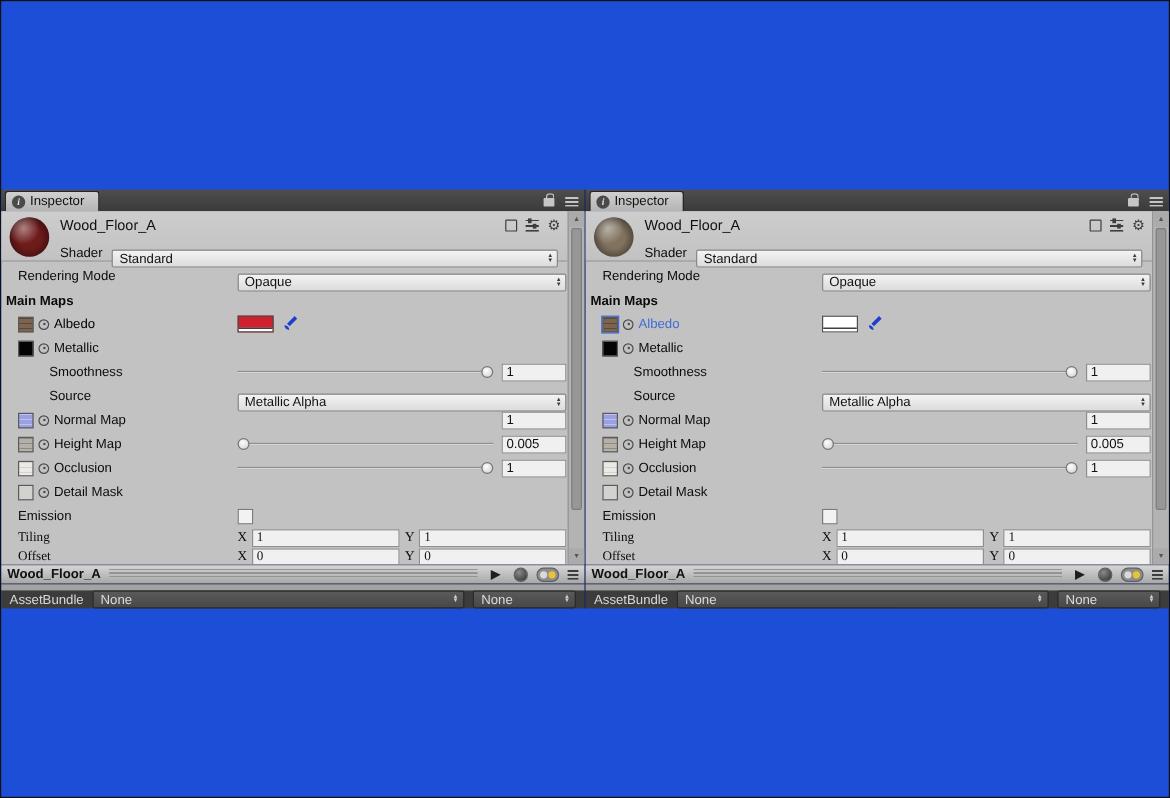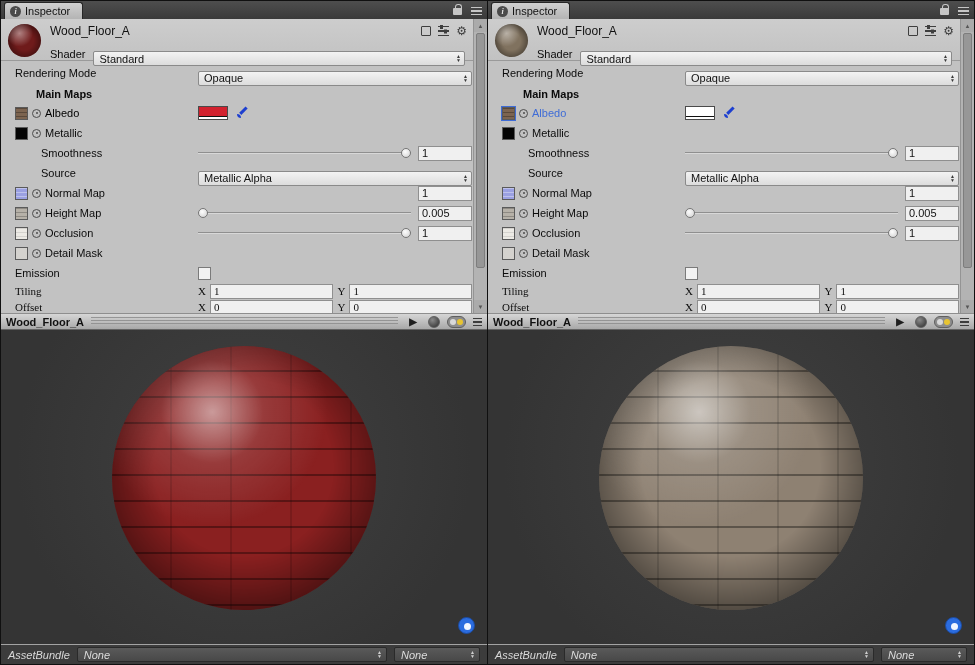--- a/index.html
+++ b/index.html
@@ -5,7 +5,7 @@
   *{margin:0;padding:0;box-sizing:border-box;}
   html,body{background:#1d1d1d;}
   body{font-family:"Liberation Sans",sans-serif;-webkit-font-smoothing:antialiased;}
-  .window{width:975px;height:665px;display:flex;background:#737373;border:1px solid #101010;overflow:hidden;}
+  .window{width:975px;height:665px;display:flex;background:#1d4ed8;border:1px solid #101010;overflow:hidden;align-items:center;}
   .panel{flex:1;min-width:0;display:flex;flex-direction:column;border-right:1px solid #101010;position:relative;}
   .panel:last-child{border-right:none;}
 

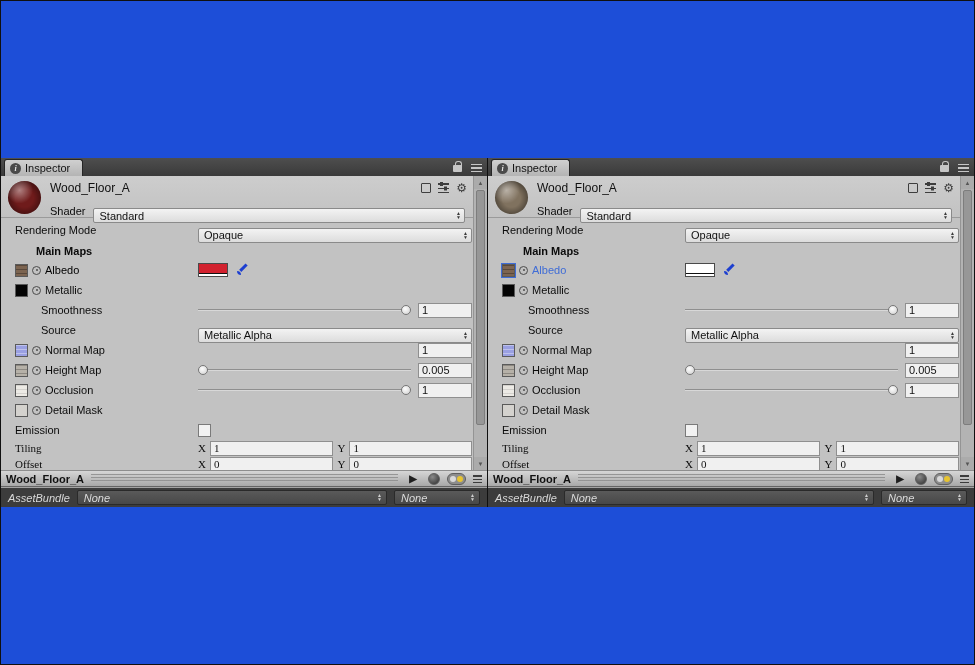--- a/index.html
+++ b/index.html
@@ -48,7 +48,7 @@
   .prop-label{width:183px;flex:none;display:flex;align-items:center;gap:4px;}
   .prop-label.indent{padding-left:26px;}
   .prop-control{flex:1;min-width:0;display:flex;align-items:center;gap:5px;}
-  .section-label{height:20px;line-height:22px;font-weight:bold;padding-left:14px;margin-left:21px;}
+  .section-label{height:20px;line-height:22px;font-weight:bold;padding-left:4px;}
   .spacer{flex:1;}
 
   .dropdown{height:15px;background:linear-gradient(#f3f3f3,#dcdcdc);border:1px solid #8a8a8a;border-radius:2px;display:flex;align-items:center;padding:0 15px 0 5px;position:relative;font-size:11px;color:#111;white-space:nowrap;overflow:hidden;}

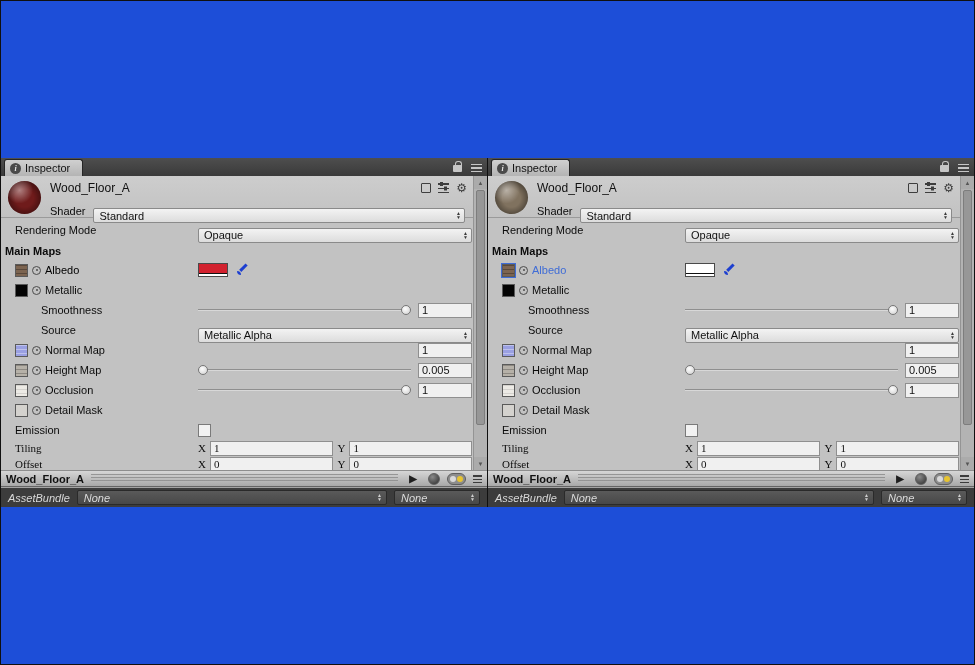--- a/index.html
+++ b/index.html
@@ -107,7 +107,7 @@
   .badge::after{content:"";position:absolute;left:4.5px;top:4.5px;width:7px;height:7px;border-radius:50%;background:#f2f6ff;}
 
   
-  .footer{height:20px;flex:none;background:#3c3c3c;border-top:1px solid #a3a3a3;display:flex;align-items:center;gap:7px;padding:0 7px;font-size:11px;color:#d8d8d8;font-style:italic;}
+  .footer{height:20px;flex:none;background:#3c3c3c;border-top:5px solid #a3a3a3;display:flex;align-items:center;gap:7px;padding:0 7px;font-size:11px;color:#d8d8d8;}
   .dark-dropdown{height:15px;background:linear-gradient(#5a5a5a,#484848);border:1px solid #2a2a2a;border-radius:2px;color:#dcdcdc;display:flex;align-items:center;padding:0 16px 0 6px;position:relative;white-space:nowrap;overflow:hidden;}
   .dark-dropdown.grow{flex:1;min-width:0;}
   .dark-dropdown.variant{width:86px;flex:none;}

